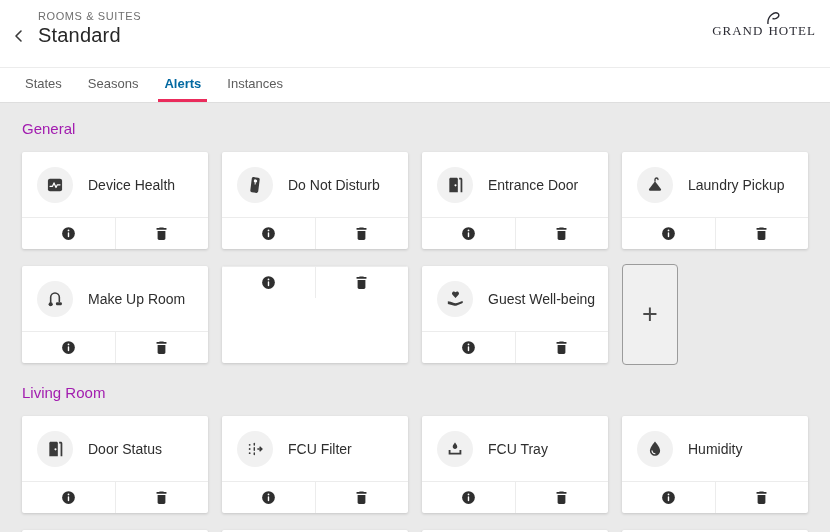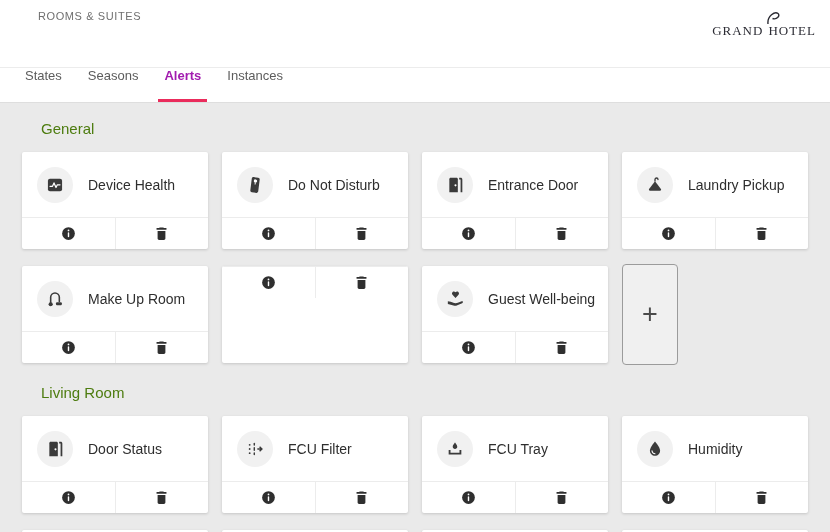--- a/index.html
+++ b/index.html
@@ -135,6 +135,14 @@
 
 <div class="header">
   <div class="breadcrumb">ROOMS &amp; SUITES</div>
+  <div class="title-row">
+    <span class="back-btn">
+      <svg viewBox="0 0 24 24" fill="none" stroke="#3a3a3a" stroke-width="2.4" stroke-linecap="round" stroke-linejoin="round">
+          <polyline points="15,4.5 7.5,12 15,19.5"></polyline>
+        </svg>
+    </span>
+    <h1 class="page-title">Standard</h1>
+  </div>
   <div class="logo">
     <span>Grand</span>
       <span class="word2"><svg class="flourish" viewBox="0 0 16 14" fill="none" stroke="#2c2c34" stroke-width="1.4">

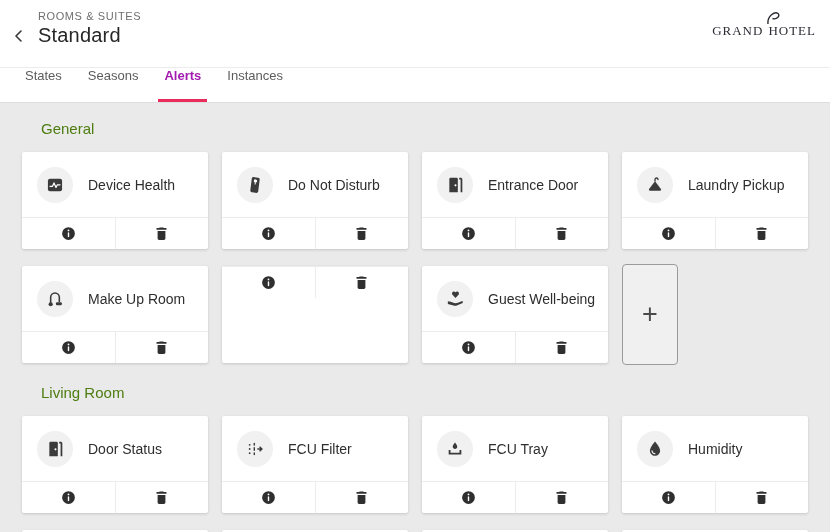--- a/index.html
+++ b/index.html
@@ -59,7 +59,7 @@
     border-bottom:1px solid #dedede;
   }
   .tab {
-    display:flex; 
+    display:flex; align-items:center;
     padding:0 6px;
     margin:0 7px;
     font-size:13px;

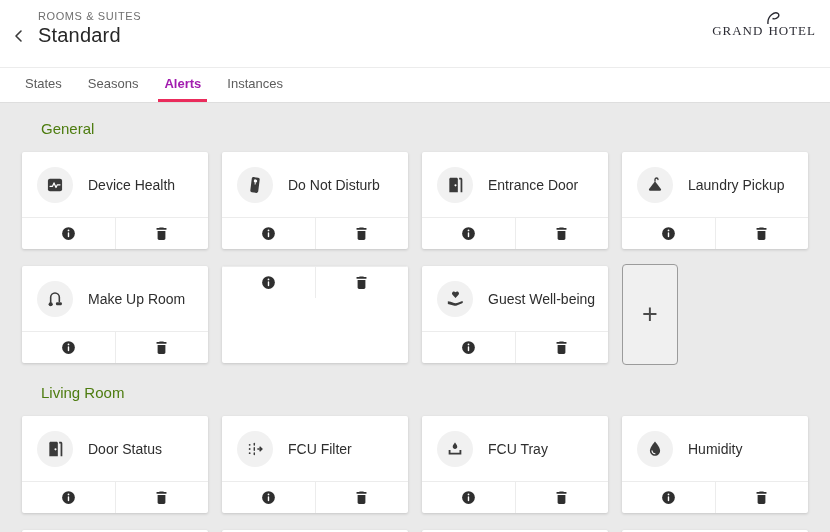--- a/index.html
+++ b/index.html
@@ -67,7 +67,7 @@
     border-bottom:3px solid transparent;
     cursor:pointer;
   }
-  .tab.active { color:#a21caf; font-weight:bold; }
+  .tab.active { color:#0369a1; font-weight:bold; }
 
   
   .content { padding:17px 22px 0 22px; }

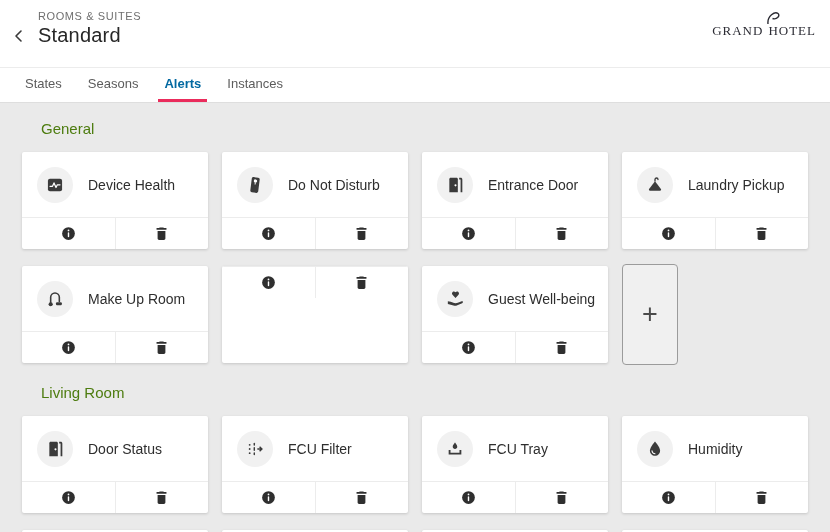--- a/index.html
+++ b/index.html
@@ -72,9 +72,8 @@
   
   .content { padding:17px 22px 0 22px; }
   .section-title {
-    font-size:15px; font-weight:400; color:#4d7c0f;
+    font-size:15px; font-weight:400; color:#a21caf;
     margin-bottom:15px;
-    margin-left:19px;
   }
   .card-grid {
     display:grid;

